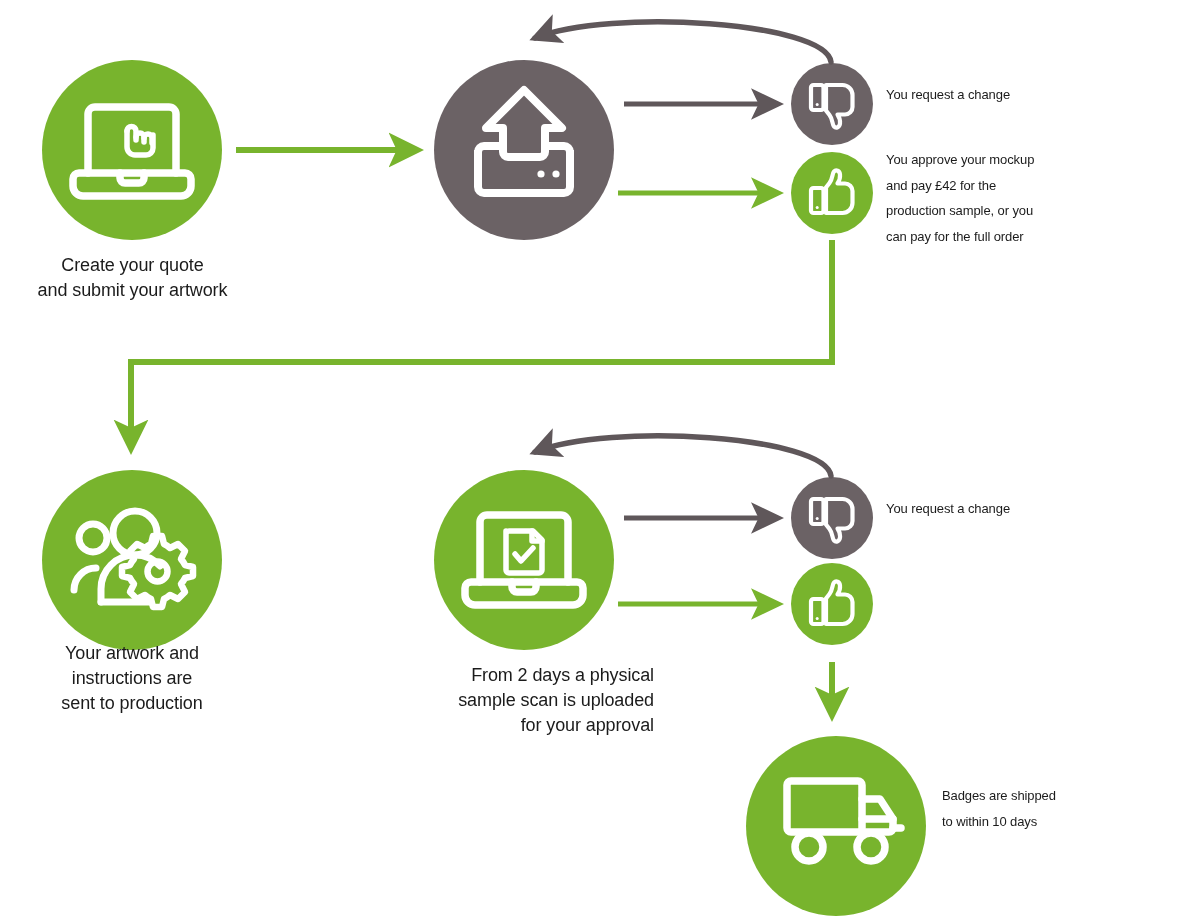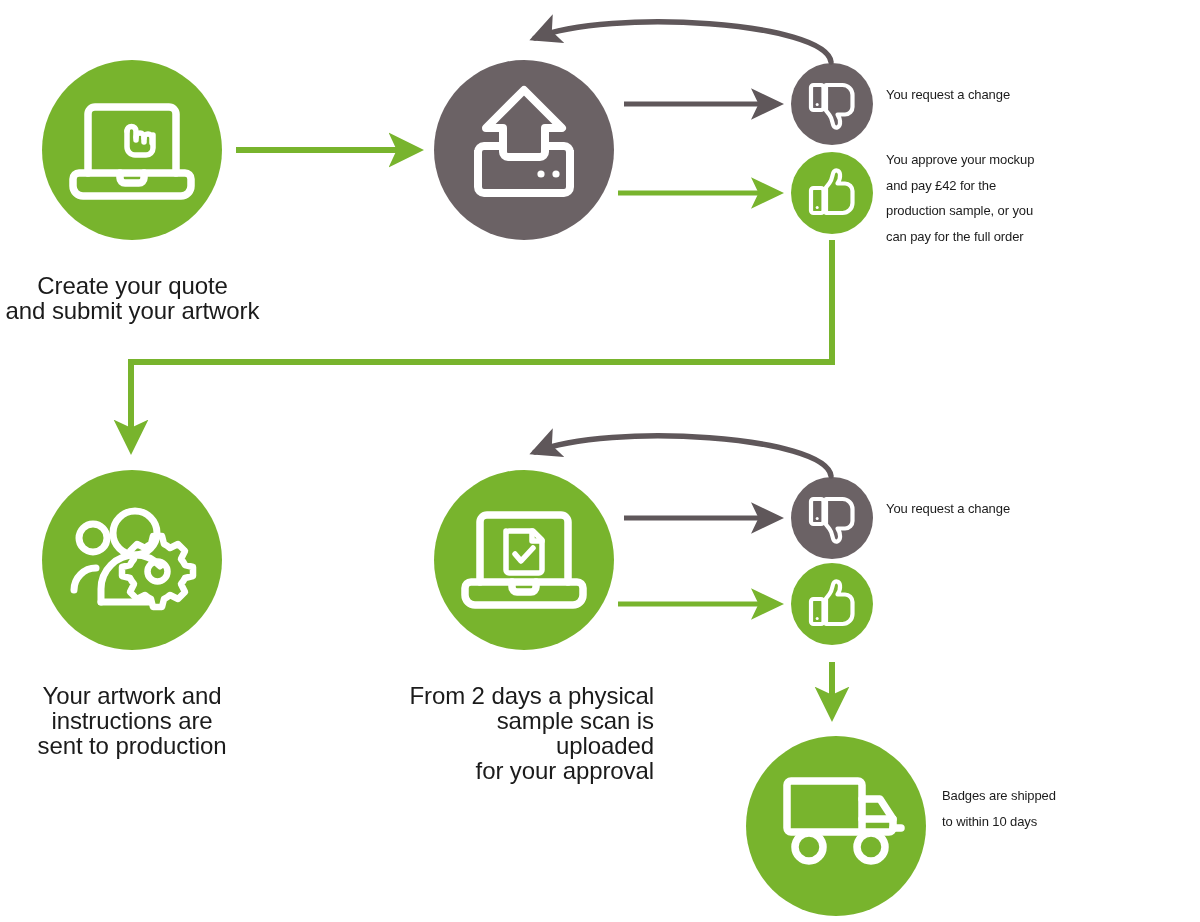--- a/index.html
+++ b/index.html
@@ -30,11 +30,10 @@
     position: absolute;
     text-align: center;
     color: #1b1b1b;
-    font-size: 24px;
+    font-size: 18px;
     line-height: 25px;
     white-space: pre-line;
     letter-spacing: -0.1px;
-    margin-top: 20px;
   }
   .side-label {
     position: absolute;

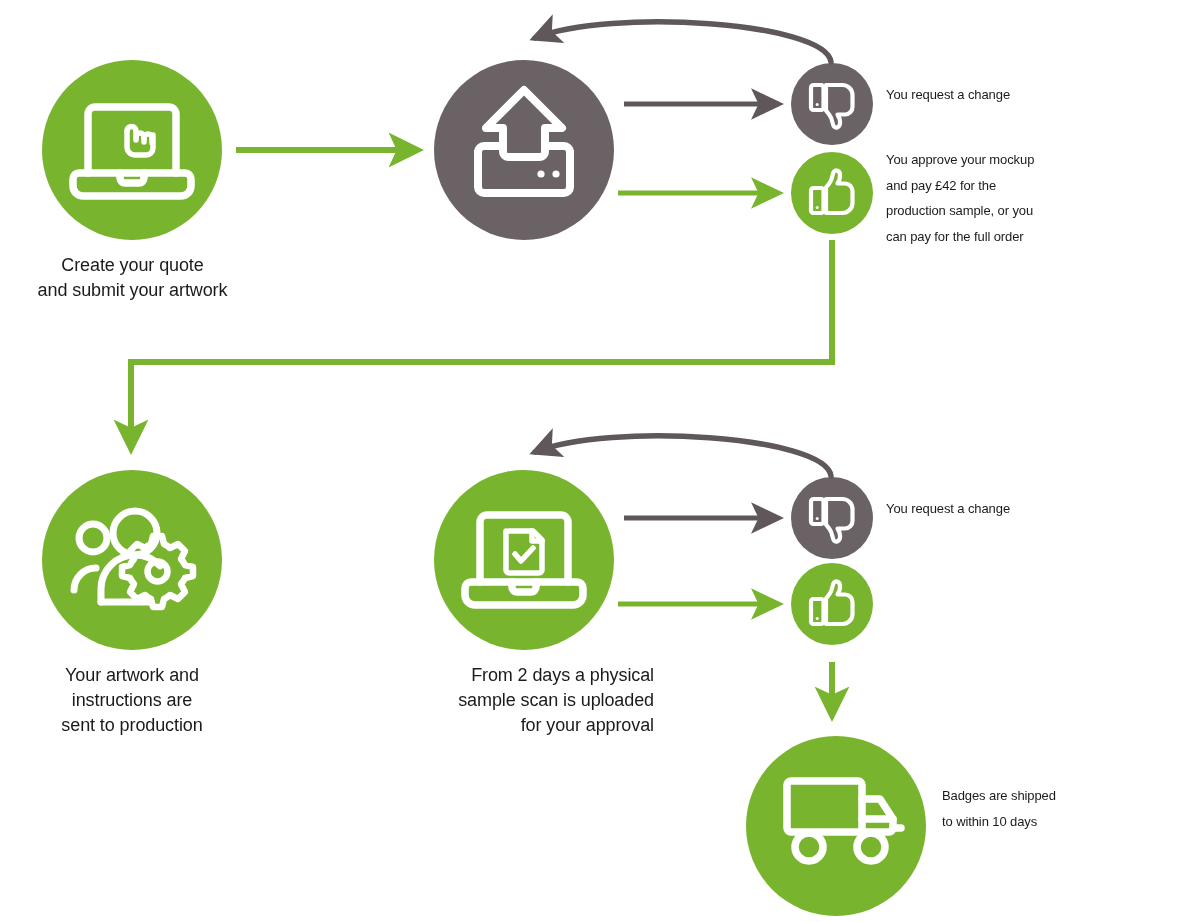--- a/index.html
+++ b/index.html
@@ -223,7 +223,7 @@
 and submit your artwork</div>
 
 
-  <div class="node-caption" style="left:12px; top:663px; width:240px;text-align:center;">Your artwork and
+  <div class="node-caption" style="left:12px; top:641px; width:240px;text-align:center;">Your artwork and
 instructions are
 sent to production</div>
 

